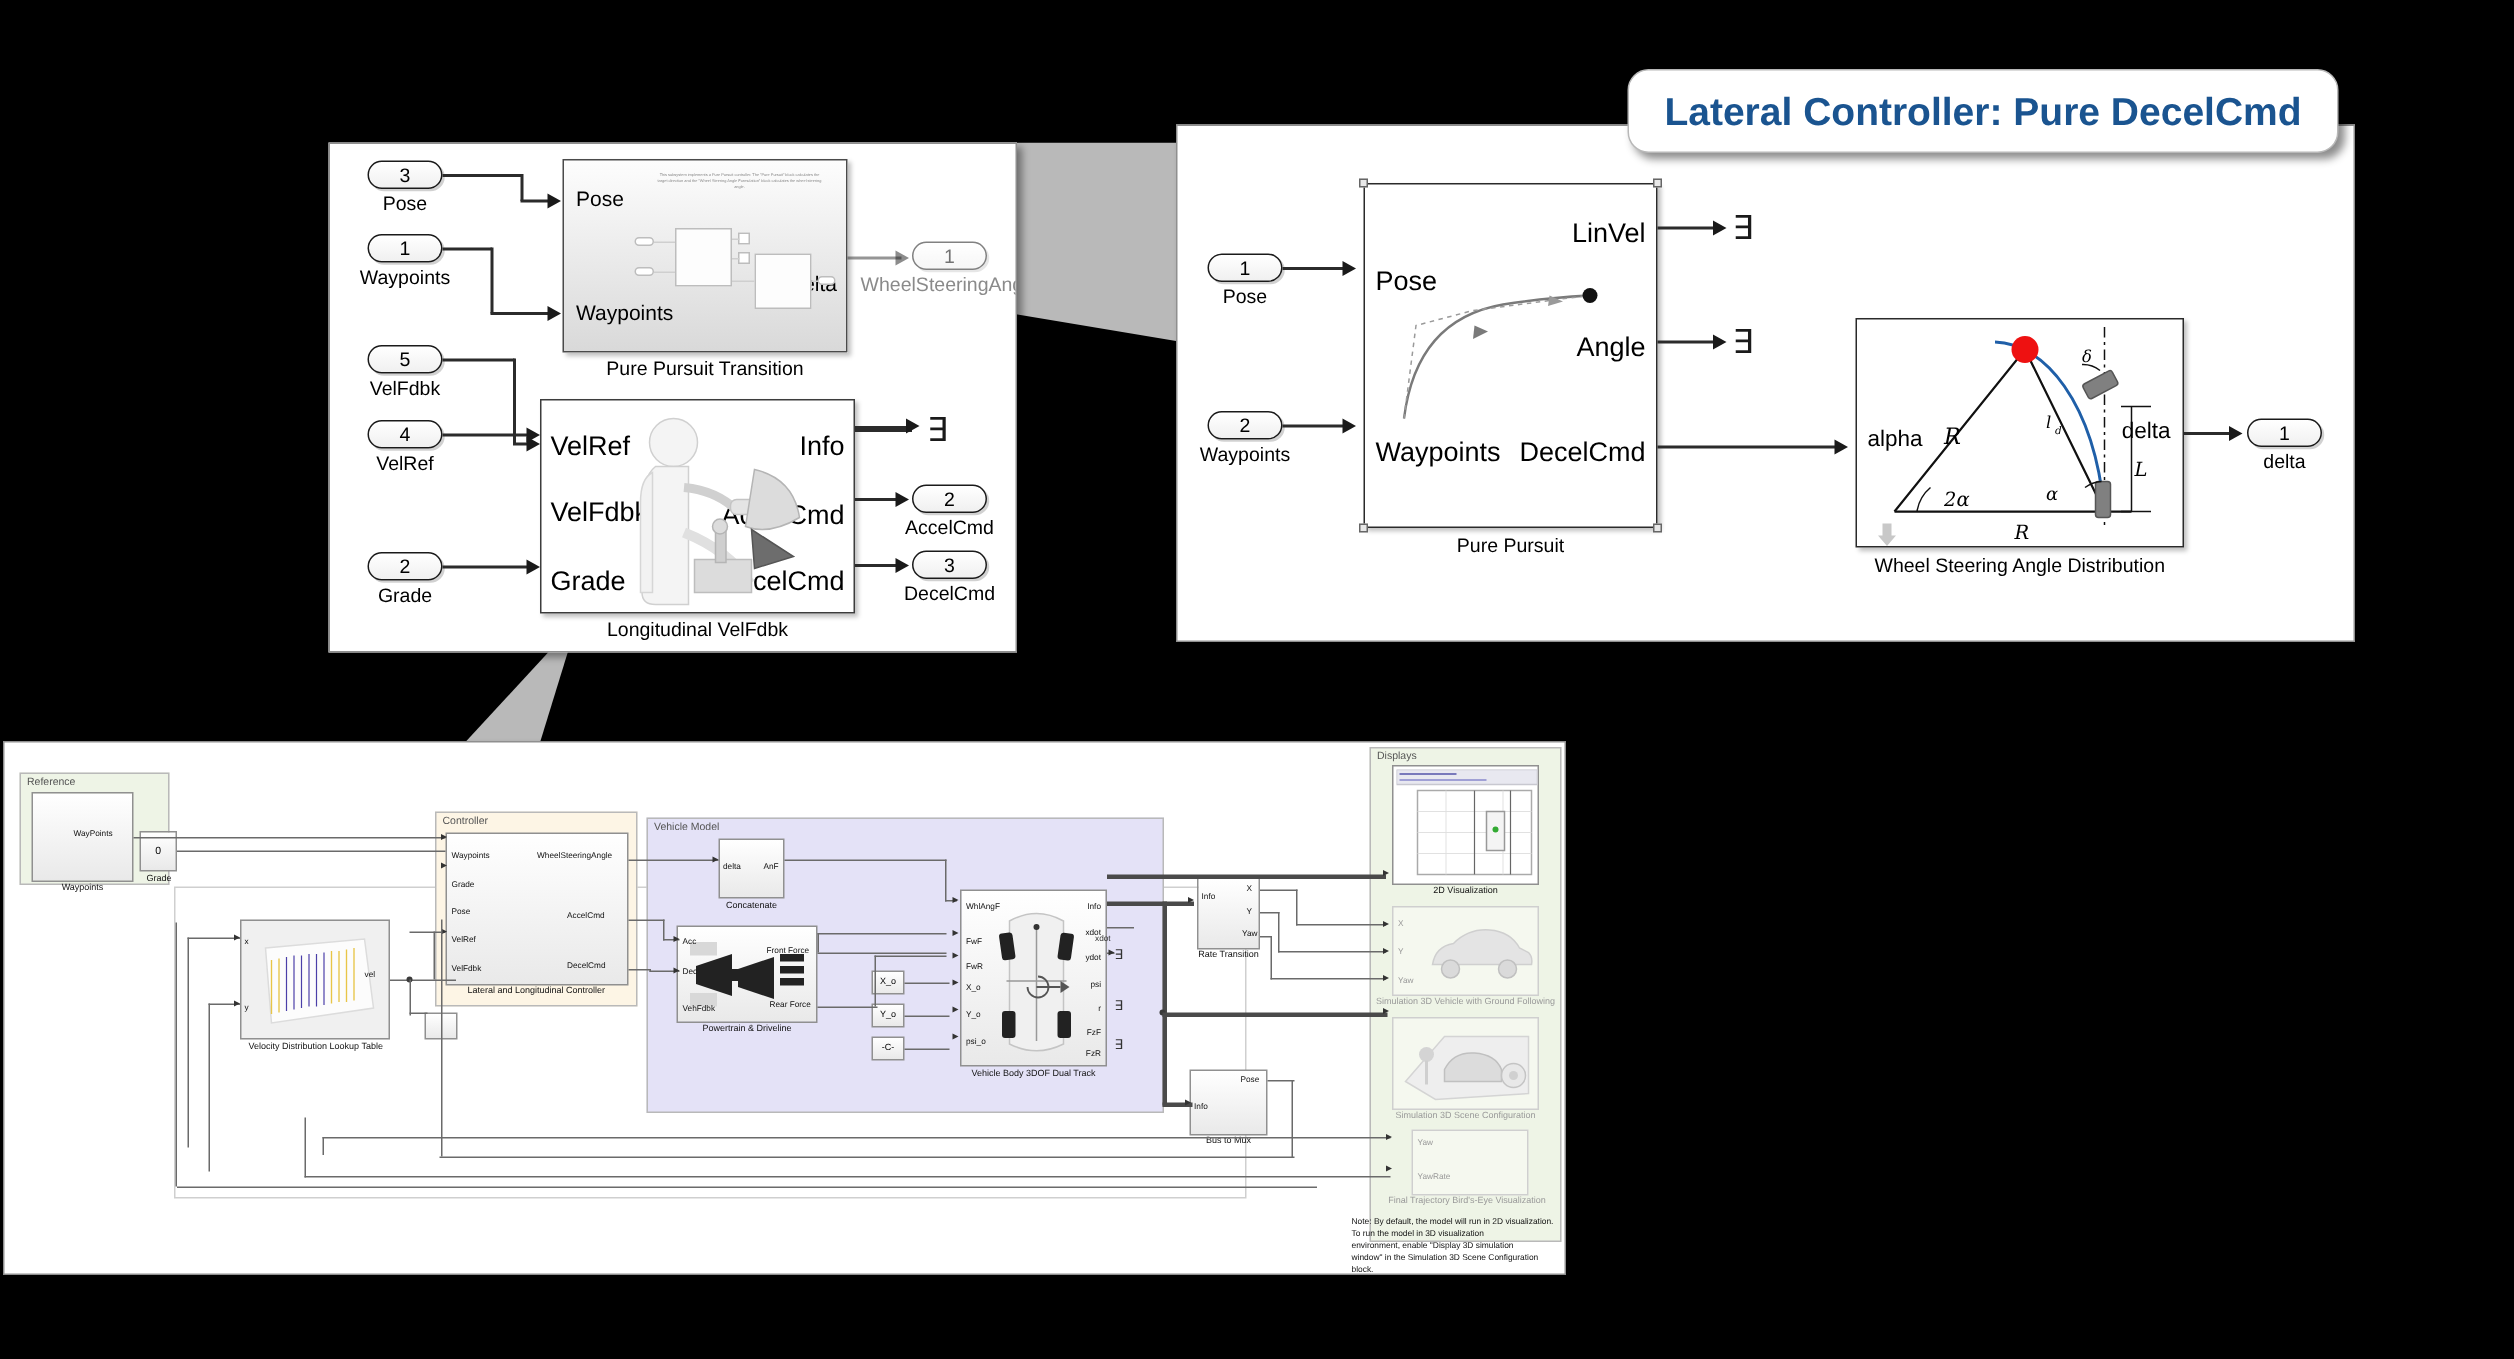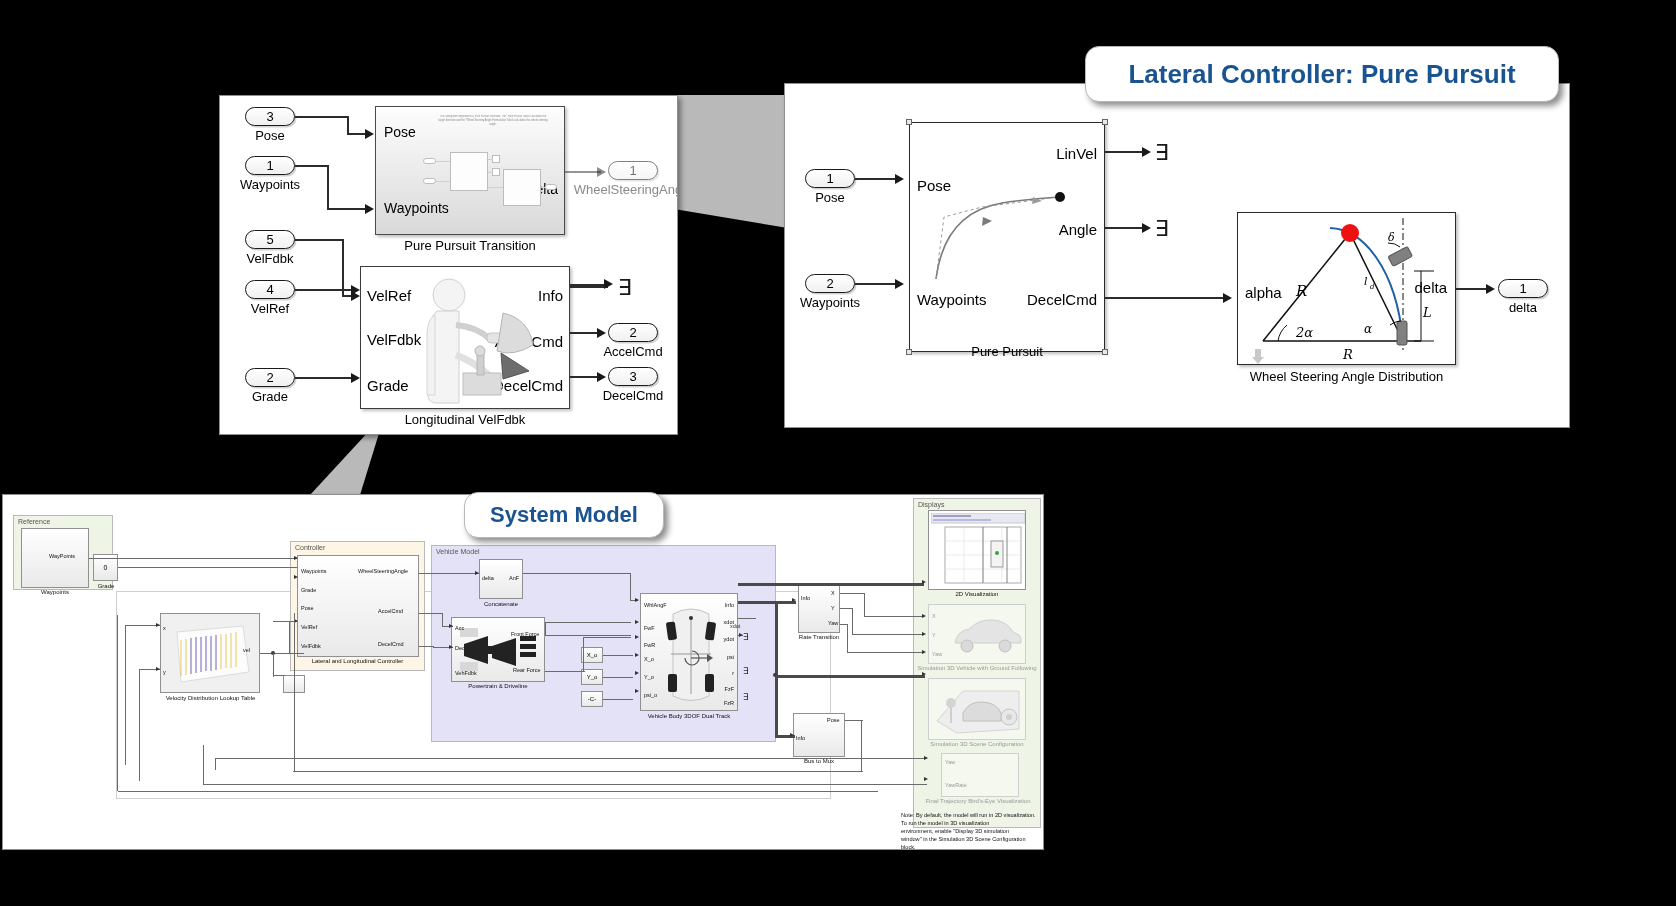--- a/index.html
+++ b/index.html
@@ -332,7 +332,7 @@
     <div class="arrow" style="left:701px;top:200px"></div>
   </div>
 
-  <div class="title-card" style="left:1085px;top:46px;width:474px;height:56px;font-size:26px">Lateral Controller: Pure Pursuit</div>
+  <div class="title-card" style="left:1085px;top:46px;width:474px;height:56px;font-size:26px">Lateral Controller: Pure DecelCmd</div>
 
   <div class="panel" style="left:2px;top:494px;width:1042px;height:356px">
 

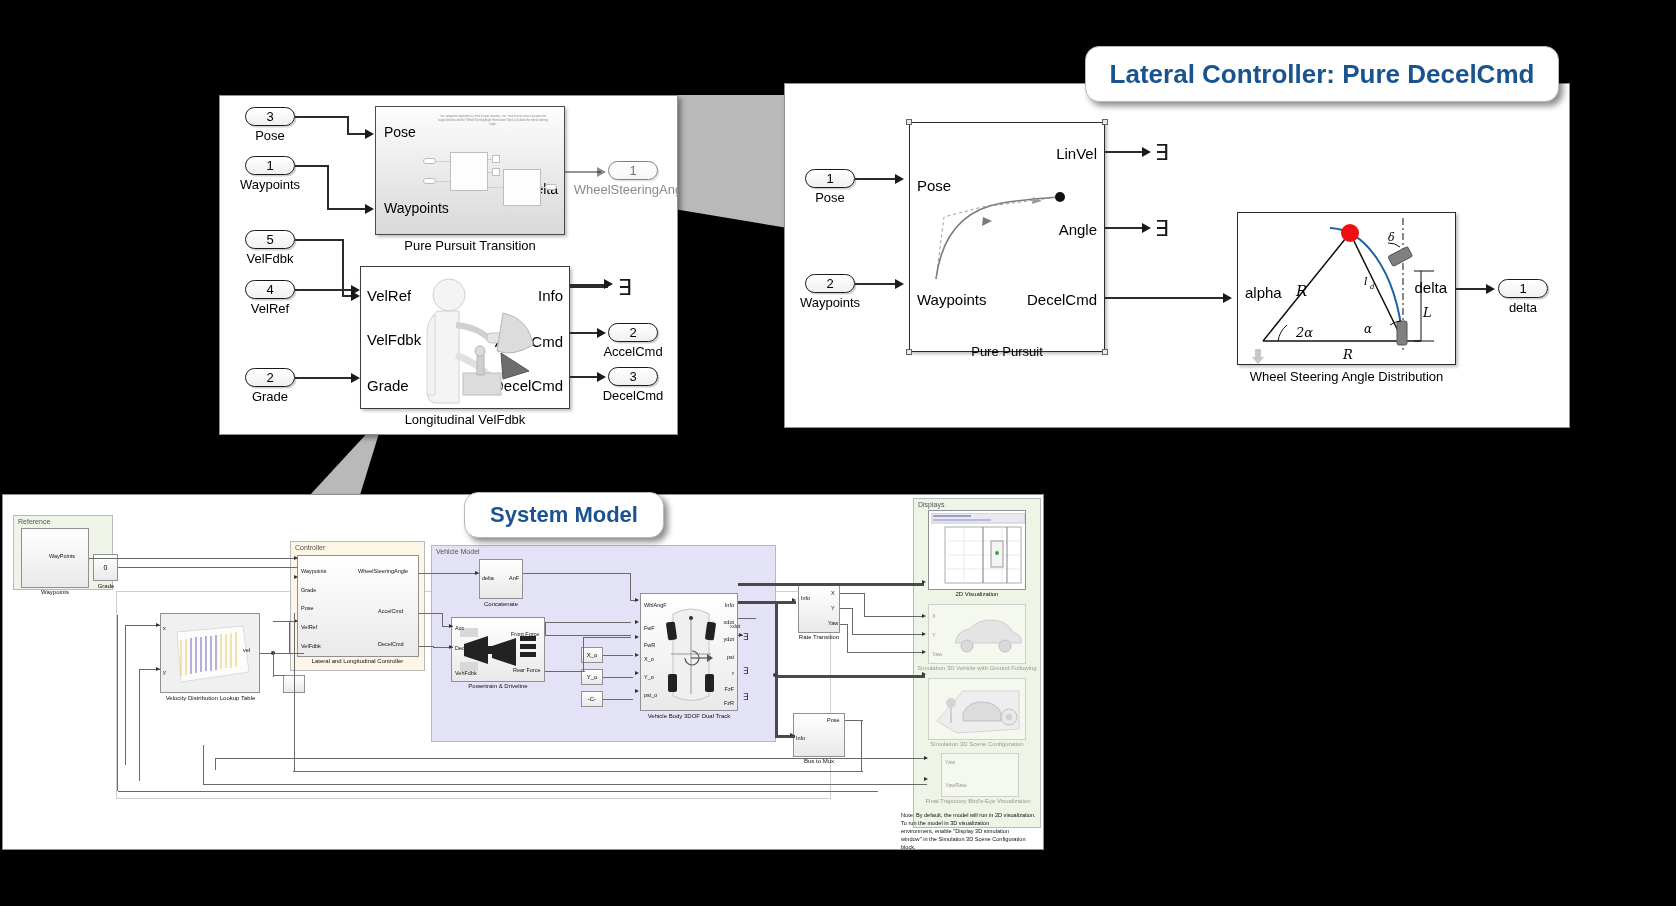--- a/index.html
+++ b/index.html
@@ -60,7 +60,7 @@
     box-shadow: 2px 2px 3px rgba(0,0,0,0.25);
   }
   .blk-label { position:absolute; font-size:13px; color:#000; text-align:center; white-space:nowrap; }
-  .pname { position:absolute; font-size:15px; color:#000; white-space:nowrap; }
+  .pname { position:absolute; font-size:18px; color:#000; white-space:nowrap; }
 
   .wire { position:absolute; background:#2b2b2b; }
   .wire.h { height:1.5px; }

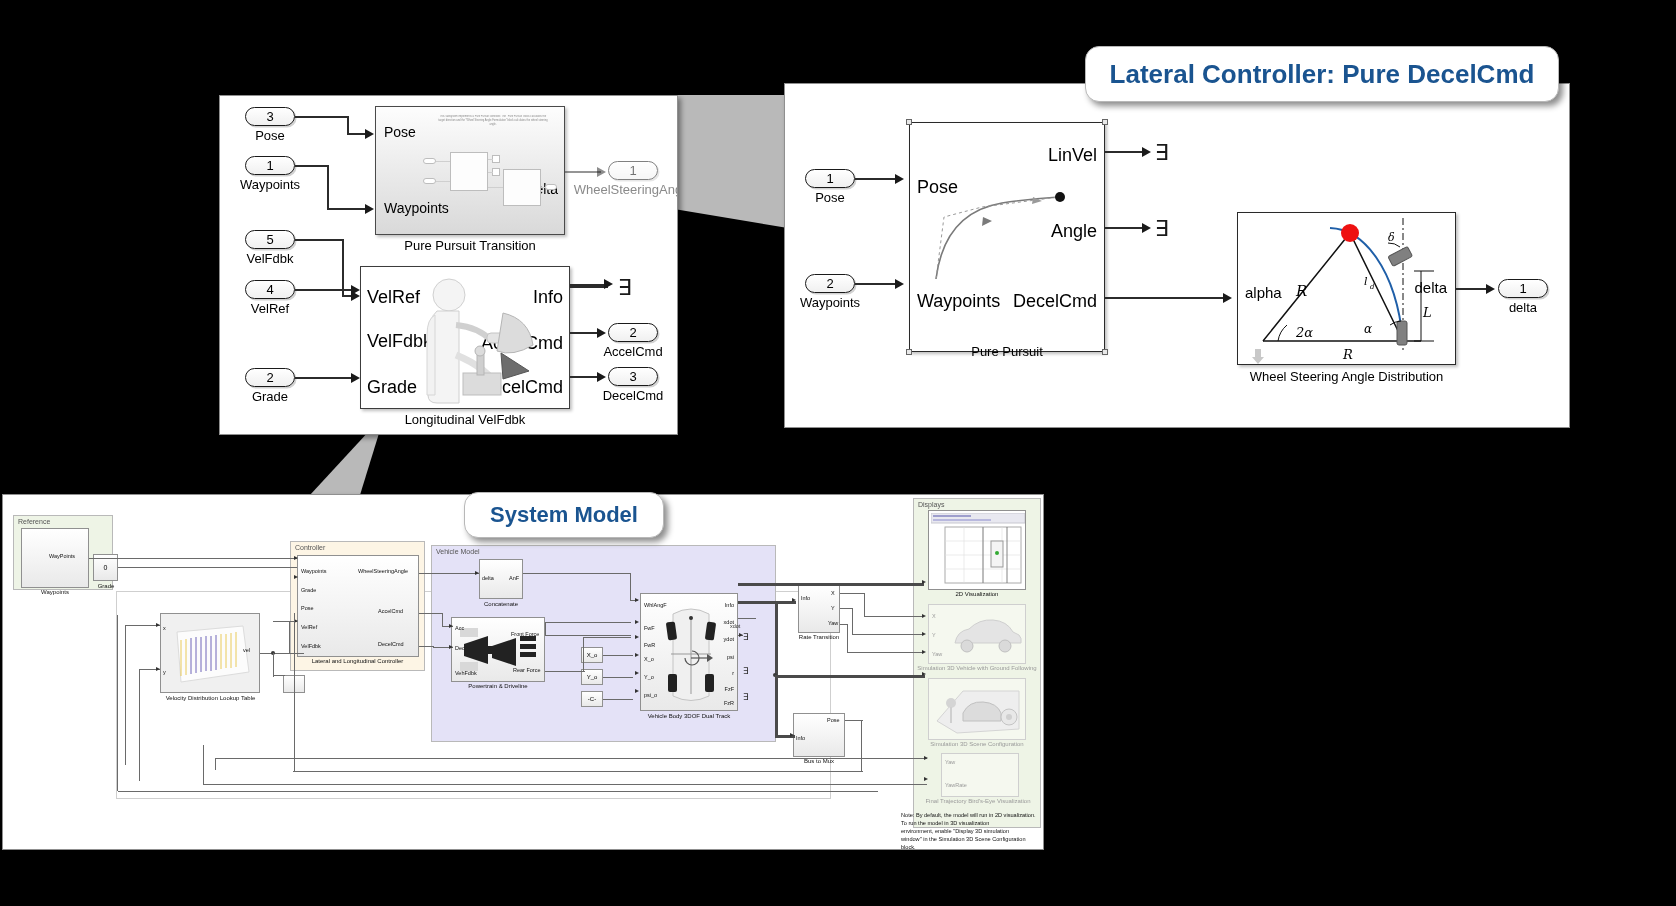--- a/index.html
+++ b/index.html
@@ -275,7 +275,7 @@
       <div class="sel-handle" style="left:-4px;bottom:-4px"></div>
       <div class="sel-handle" style="right:-4px;bottom:-4px"></div>
     </div>
-    <div class="blk-label" style="left:124px;top:260px;width:196px">Pure Pursuit</div>
+    <div class="blk-label" style="left:124px;top:272px;width:196px">Pure Pursuit</div>
 
     <div class="term" style="left:370px;top:58px">∃</div>
     <div class="term" style="left:370px;top:134px">∃</div>

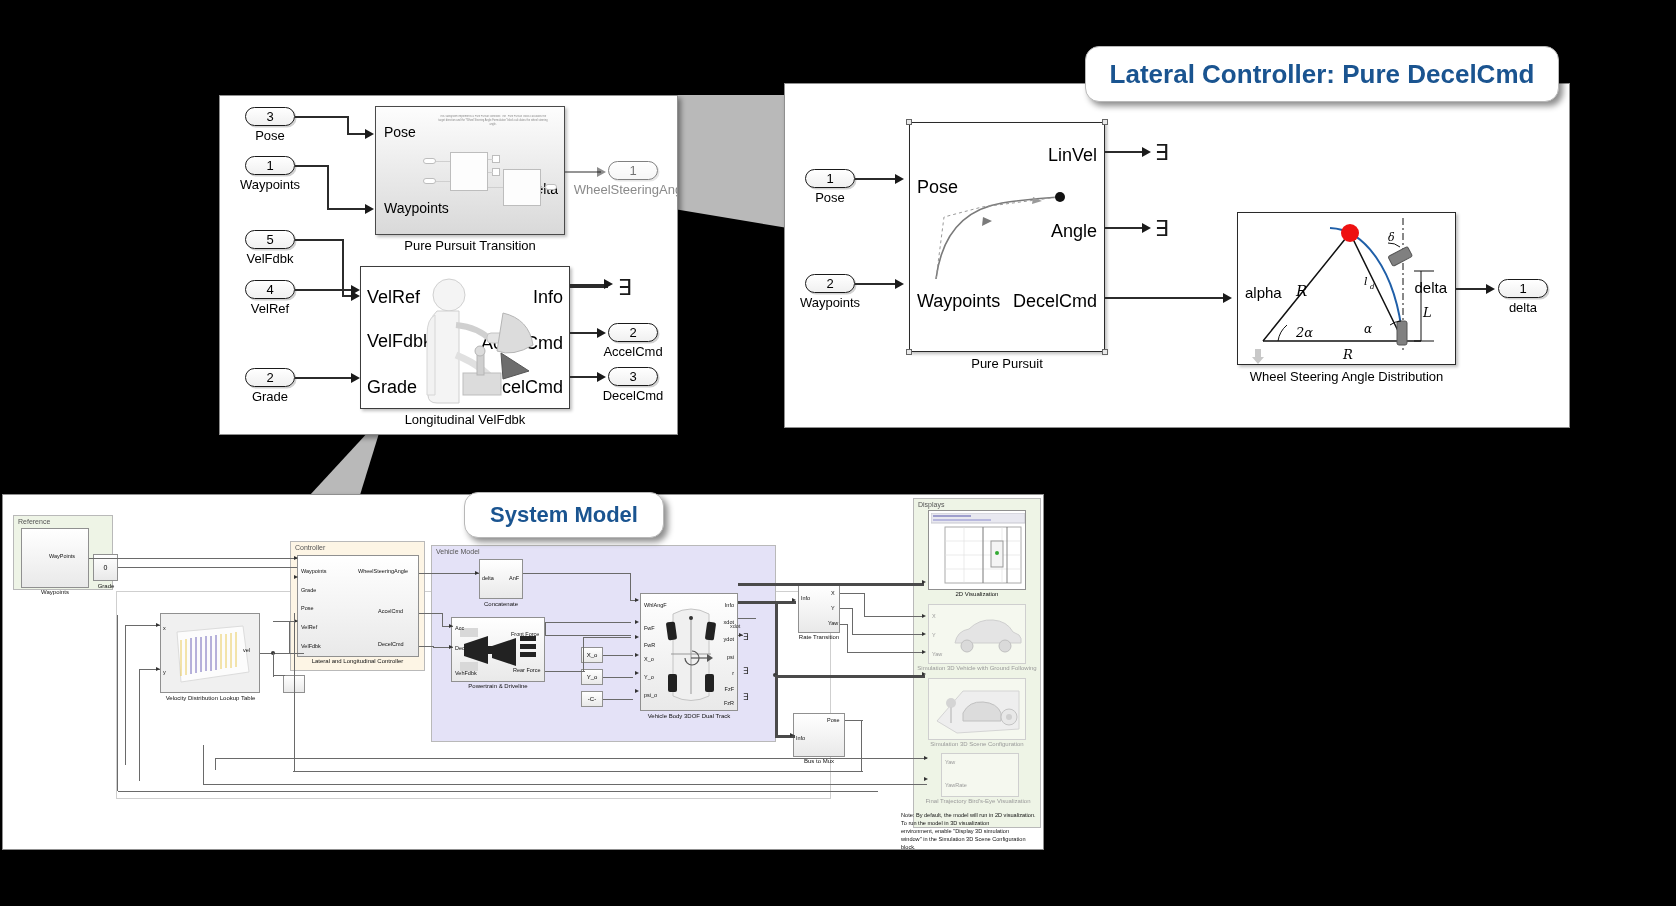--- a/index.html
+++ b/index.html
@@ -637,7 +637,6 @@
     <div class="mwire v" style="left:114px;top:120px;height:176px"></div>
   </div>
 
-  <div class="title-card" style="left:464px;top:492px;width:200px;height:46px;font-size:22px">System Model</div>
 
 </div>
 

